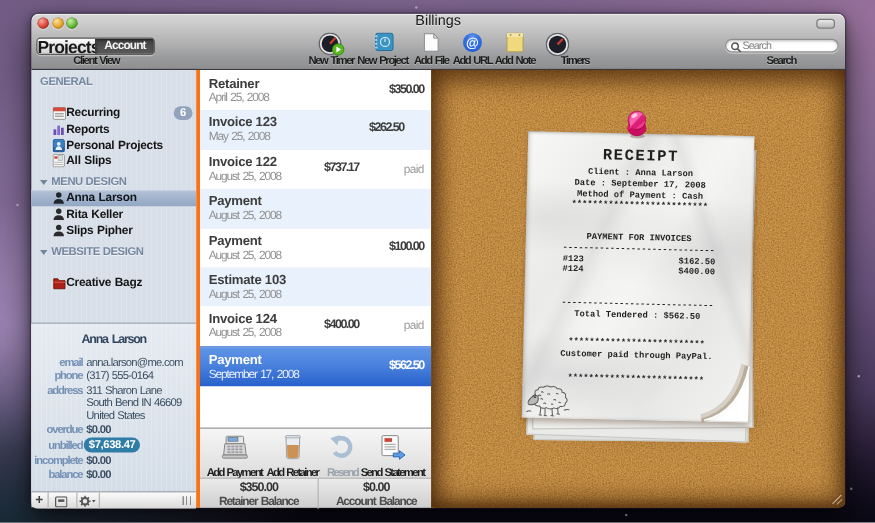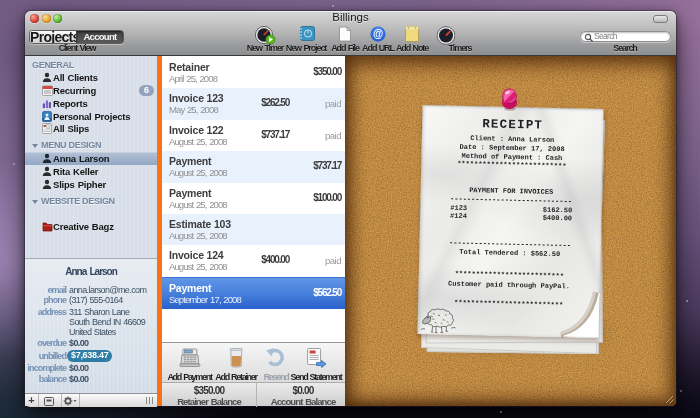--- a/index.html
+++ b/index.html
@@ -53,7 +53,7 @@
 #sbbar .bdiv{position:absolute;top:0;width:1px;height:13px;background:#b5b5b5;}
 #grip{position:absolute;right:3px;top:3px;width:8px;height:7px;background:repeating-linear-gradient(90deg,#8a8a8a 0,#8a8a8a 1px,transparent 1px,transparent 3px);}
 
-#list{position:absolute;left:132px;top:44px;width:188px;height:351px;background:#fff;border-left:5px solid #f97316;box-sizing:border-box;}
+#list{position:absolute;left:132px;top:44px;width:188px;height:351px;background:#fff;border-left:3px solid #f97316;box-sizing:border-box;}
 .lrow{position:absolute;left:0;width:187px;height:31.4px;}
 .alt{background:#e9f1fc;}
 .lrow .t1{position:absolute;left:7px;top:4px;font-size:10.5px;font-weight:700;letter-spacing:-0.2px;color:#3c3c3c;}

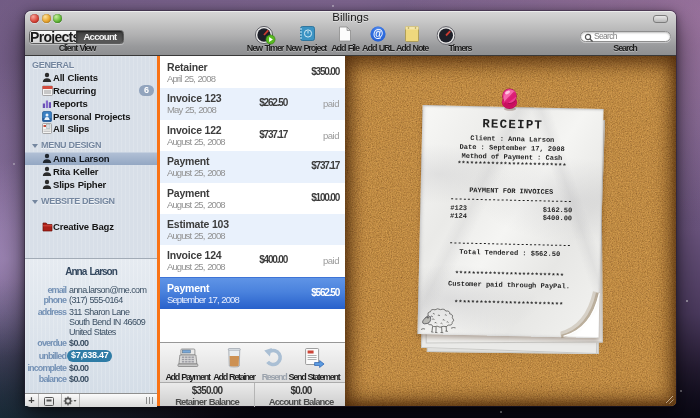--- a/index.html
+++ b/index.html
@@ -189,13 +189,6 @@
 
  <div id="sidebar">
   <div class="shead" style="top:5px;">GENERAL</div>
-  <div class="srow" style="top:15.5px;">
-        <svg width="10" height="11" viewBox="0 0 10 11">
-          <circle cx="5" cy="3" r="2.2" fill="#2b2b2b"></circle>
-          <path d="M0.8 10 Q1 6.2 5 6.2 Q9 6.2 9.2 10 Z" fill="#2b2b2b"></path>
-        </svg>
-        <span class="txt">All Clients</span>
-      </div>
   <div class="srow" style="top:28.8px;">
         <svg width="11" height="11" viewBox="0 0 11 11">
           <rect x="0.5" y="1" width="10" height="9.5" rx="1" fill="#f4f4f4" stroke="#888" stroke-width="0.7"></rect>

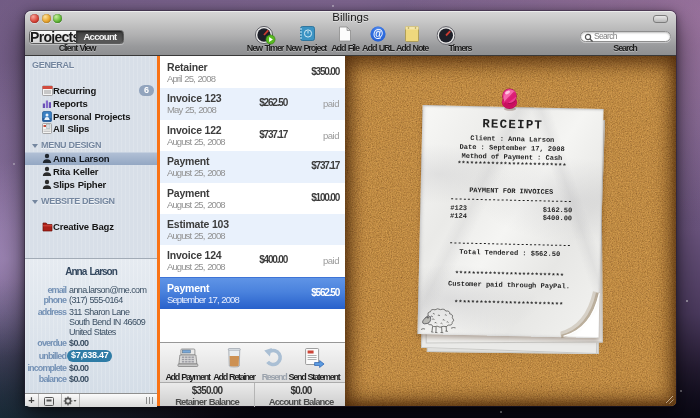--- a/index.html
+++ b/index.html
@@ -55,7 +55,7 @@
 
 #list{position:absolute;left:132px;top:44px;width:188px;height:351px;background:#fff;border-left:3px solid #f97316;box-sizing:border-box;}
 .lrow{position:absolute;left:0;width:187px;height:31.4px;}
-.alt{background:#e9f1fc;}
+.alt{background:#e9f1fc;padding-left:36px;}
 .lrow .t1{position:absolute;left:7px;top:4px;font-size:10.5px;font-weight:700;letter-spacing:-0.2px;color:#3c3c3c;}
 .lrow .t2{position:absolute;left:7px;top:16px;font-size:9.5px;letter-spacing:-0.9px;word-spacing:1px;color:#919191;}
 .lrow .amt{position:absolute;right:8px;top:9px;font-size:10px;font-weight:700;letter-spacing:-1.2px;color:#3c3c3c;}

